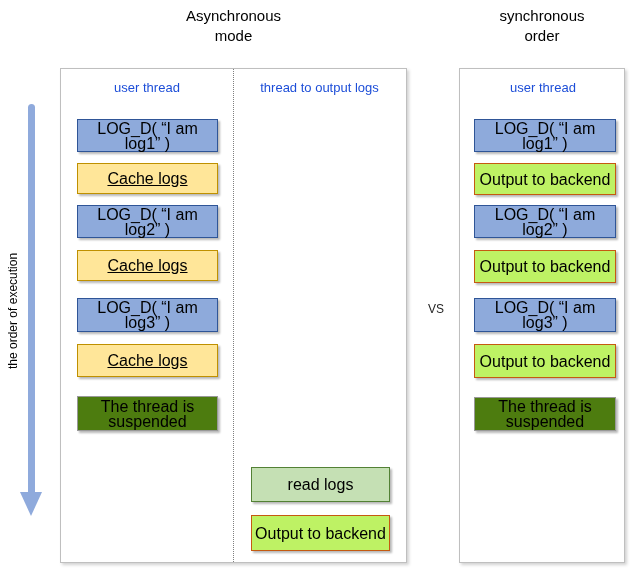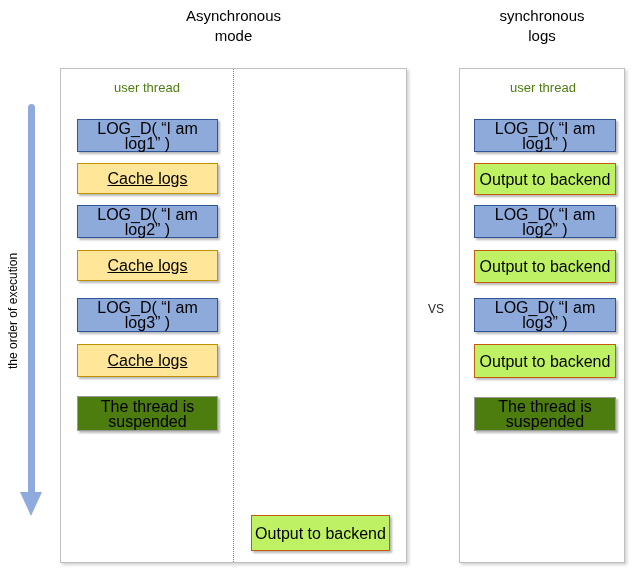--- a/index.html
+++ b/index.html
@@ -112,7 +112,7 @@
   <div class="mode-title" style="left:60px; width:347px;">Asynchronous
 mode</div>
   <div class="mode-title" style="left:459px; width:166px;">synchronous
-logs</div>
+order</div>
 
   <div class="arrow-shaft"></div>
   <div class="arrow-head"></div>

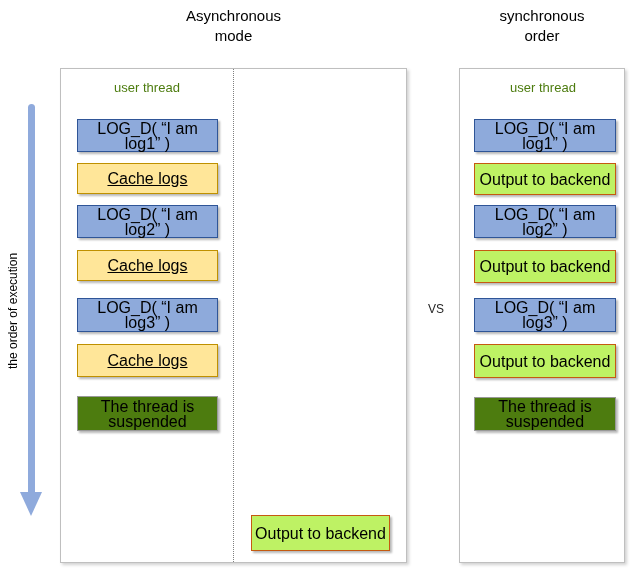--- a/index.html
+++ b/index.html
@@ -34,7 +34,7 @@
     top: 11px;
     font-size: 13px;
     text-align: center;
-    color: #4d7c0f;
+    color: #1d4ed8;
   }
   .divider {
     position: absolute;

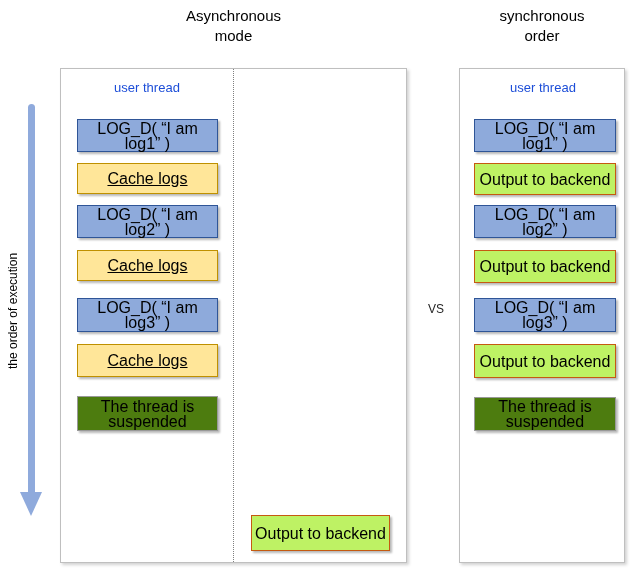--- a/index.html
+++ b/index.html
@@ -120,6 +120,7 @@
 
   <div class="panel" style="left:60px; width:347px;">
     <div class="col-header" style="left:0; width:172px;">user thread</div>
+    <div class="col-header" style="left:172px; width:173px;">thread to output logs</div>
     <div class="divider" style="left:172px;"></div>
 
     <div class="dbox box-log" style="left:16px; top:50px;  width:141px; height:33px;">LOG_D( “I am log1” )</div>

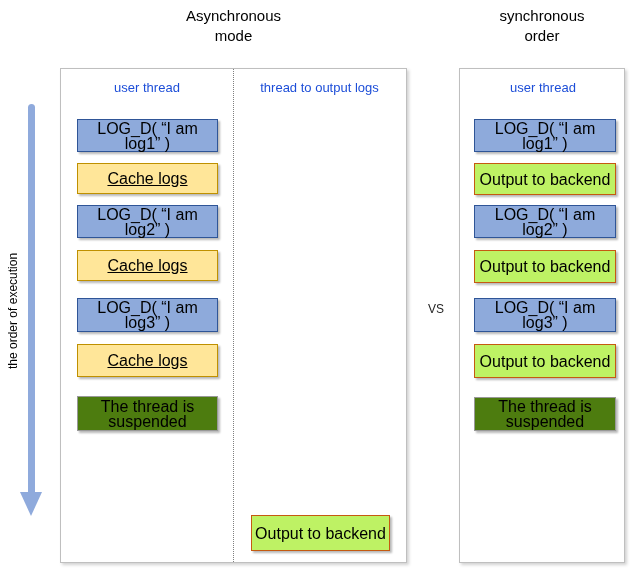--- a/index.html
+++ b/index.html
@@ -132,6 +132,7 @@
     <div class="dbox box-suspended" style="left:16px; top:327px; width:141px; height:35px;">The thread is
 suspended</div>
 
+    <div class="dbox box-read" style="left:190px; top:398px; width:139px; height:35px;">read logs</div>
     <div class="dbox box-output" style="left:190px; top:446px; width:139px; height:36px;">Output to backend</div>
   </div>
 

